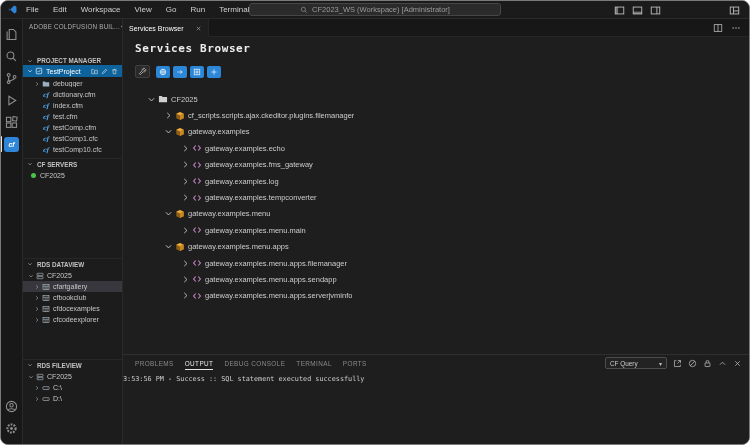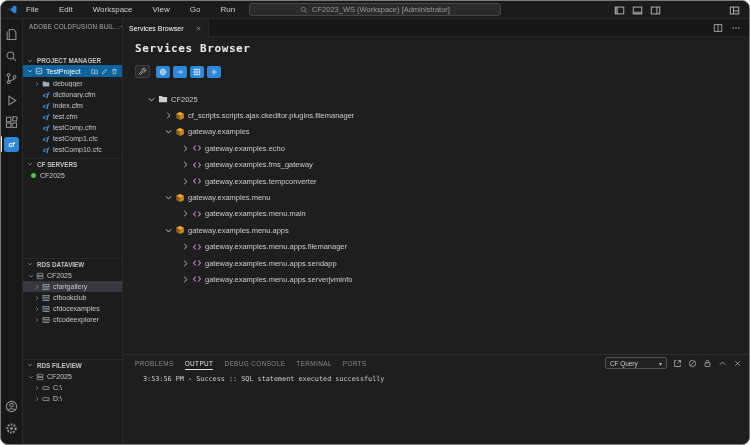--- a/index.html
+++ b/index.html
@@ -11,7 +11,7 @@
 
 .titlebar{position:absolute;top:0;left:0;right:0;height:18px;background:#1b1b1b;border-bottom:1px solid #2a2a2a;display:flex;align-items:center;z-index:5;}
 .app-logo{width:9px;height:9px;margin:0 5px 0 7px;}
-.menubar{display:flex;gap:12px;}
+.menubar{display:flex;gap:6px;}
 .menu-item{font-size:8px;color:#cfcfcf;padding:2px 4px;border-radius:3px;cursor:default;}
 .search-box{position:absolute;left:50%;transform:translateX(-50%);top:2px;width:252px;height:13px;background:#2b2b2b;border:1px solid #464646;border-radius:3px;display:flex;align-items:center;justify-content:center;gap:4px;font-size:7.5px;color:#9a9a9a;white-space:nowrap;}
 .sicon{width:8px;height:8px;}

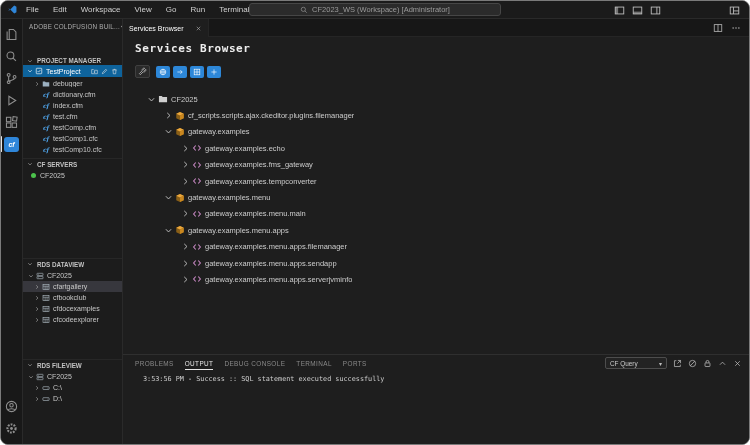--- a/index.html
+++ b/index.html
@@ -620,6 +620,19 @@
               <path d="M6 4 2.6 8 6 12M10 4l3.4 4-3.4 4"></path>
             </svg>
           </span>
+  <span class="tlabel">gateway.examples.log</span>
+        </div>
+        <div class="trow" style="padding-left:58px">
+  <span class="tchev i collapsed">
+            <svg viewBox="0 0 16 16" fill="none" stroke="currentColor" stroke-width="1.3">
+              <path d="M5.8 3.4 10.6 8l-4.8 4.6" stroke-width="1.7"></path>
+            </svg>
+          </span>
+  <span class="ticon i">
+            <svg viewBox="0 0 16 16" fill="none" stroke="#c586c0" stroke-width="1.8">
+              <path d="M6 4 2.6 8 6 12M10 4l3.4 4-3.4 4"></path>
+            </svg>
+          </span>
   <span class="tlabel">gateway.examples.tempconverter</span>
         </div>
         <div class="trow" style="padding-left:41px">

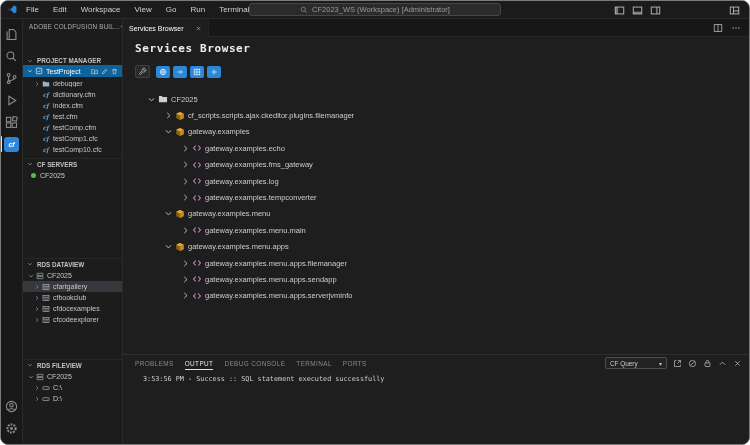--- a/index.html
+++ b/index.html
@@ -71,7 +71,7 @@
 .channel-select{display:flex;align-items:center;gap:3px;background:#232323;border:1px solid #4d4d4d;border-radius:2px;height:12px;padding:0 4px;font-size:6.4px;color:#ccc;min-width:62px;justify-content:space-between;}
 .csel-chev{font-size:6px;color:#bdbdbd;}
 .pact{width:9px;height:9px;}
-.output-line{position:absolute;left:20px;top:20px;font-family:"DejaVu Sans Mono","Liberation Mono",monospace;font-size:6.8px;color:#cdcdcd;white-space:nowrap;}
+.output-line{position:absolute;left:0;top:20px;font-family:"DejaVu Sans Mono","Liberation Mono",monospace;font-size:6.8px;color:#cdcdcd;white-space:nowrap;}
 </style>
 </head>
 <body>

